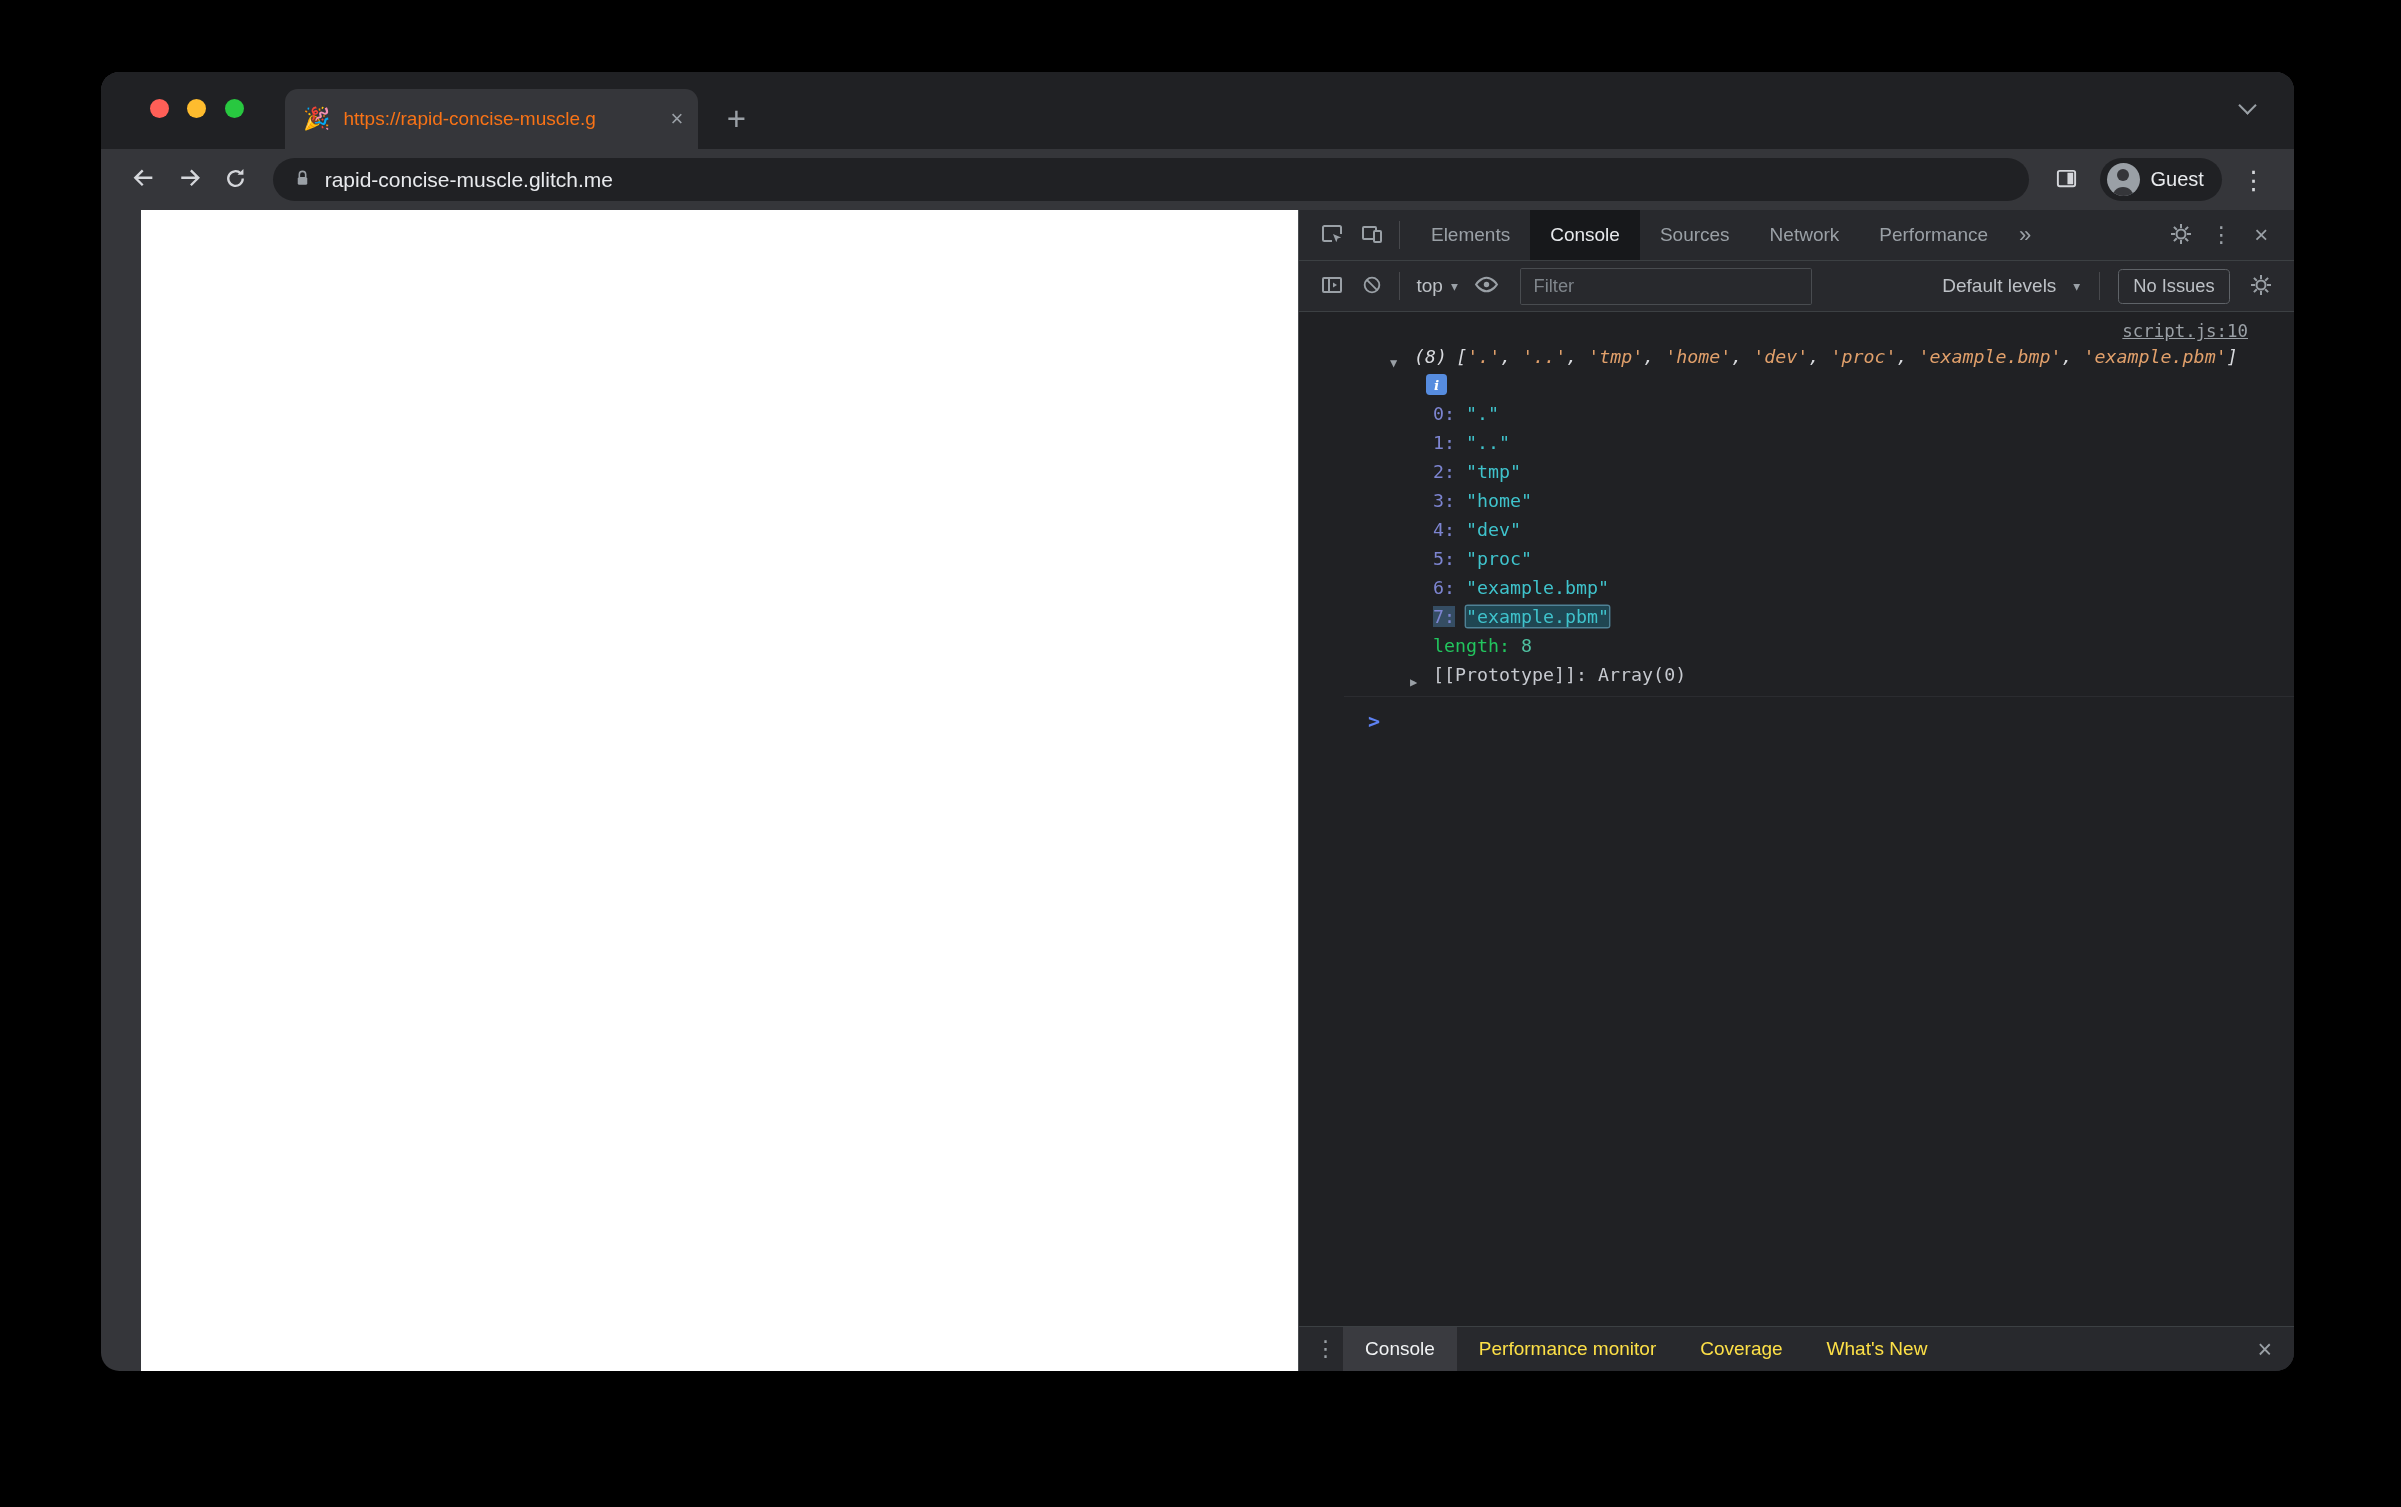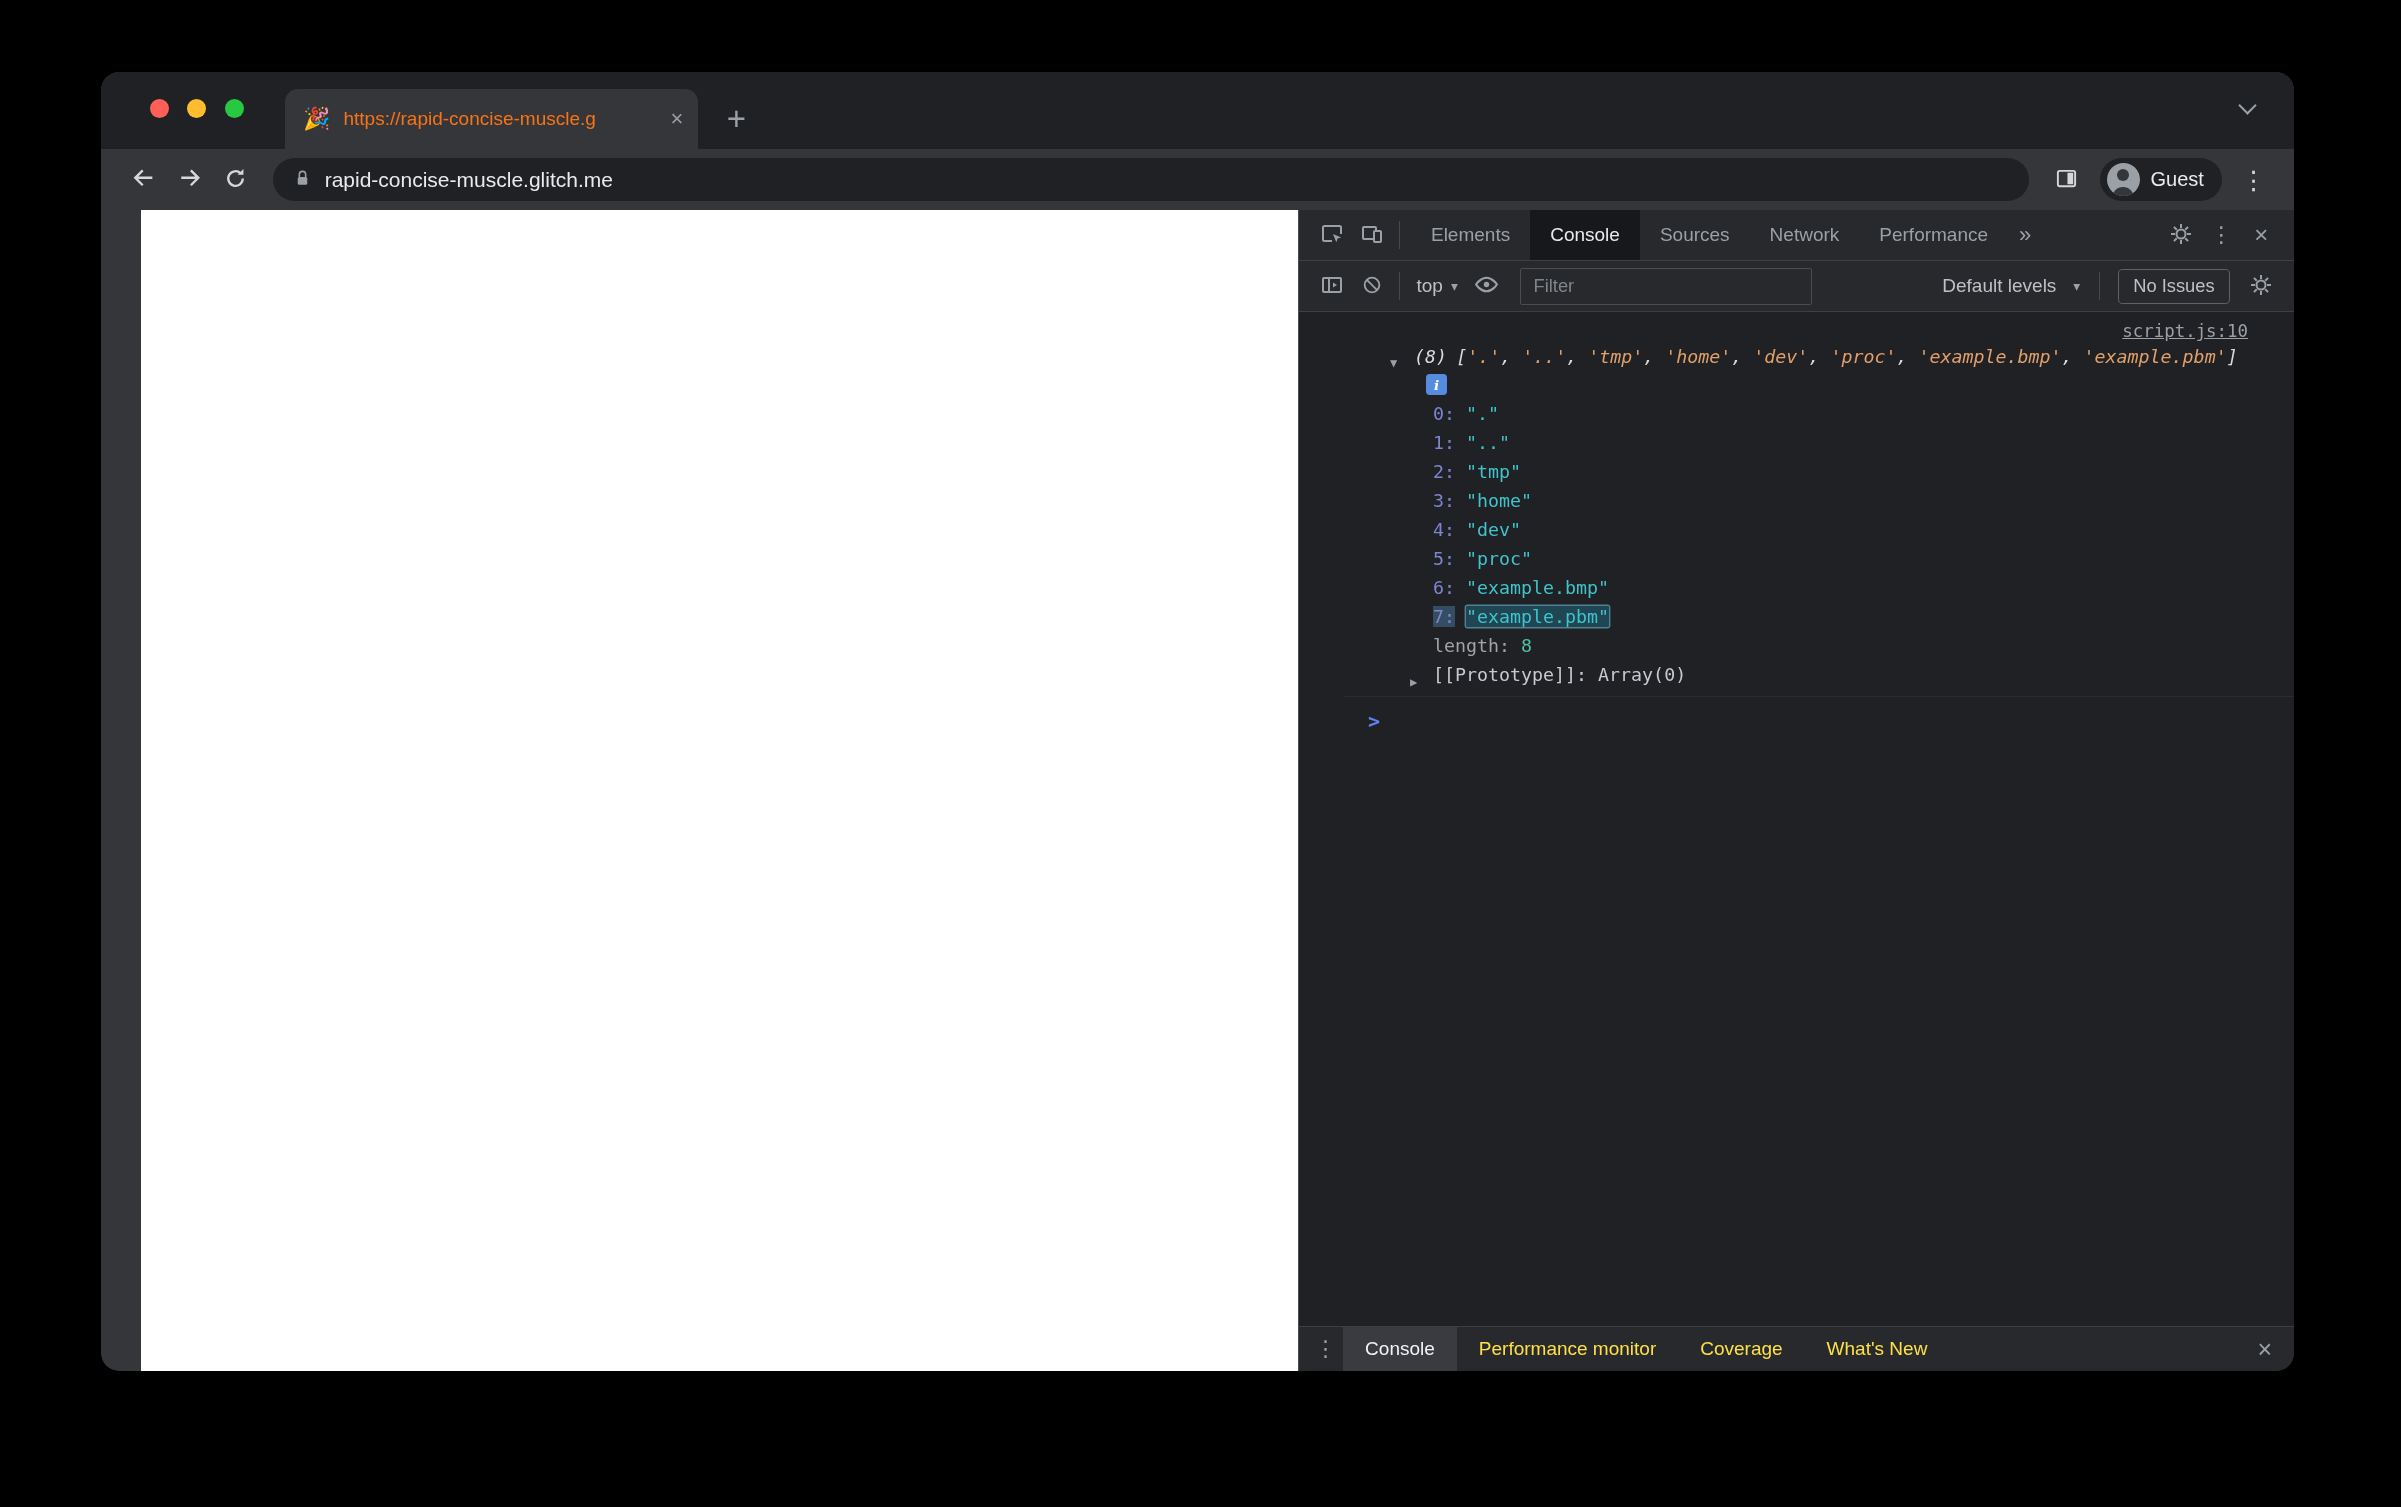--- a/index.html
+++ b/index.html
@@ -75,7 +75,7 @@
     justify-content:center;font-family:"DejaVu Serif",serif;}
   .entry{padding-left:89px;line-height:29px;}
   .k{color:#7d85d1;margin-right:11px;}
-  .k.dim{color:#a3a3a3;}
+  .k.dim{color:#22c55e;}
   .v.str{color:#3fc3cc;}
   .v.num{color:#4fc0a0;}
   .entry.highlighted .k{background:#354d63;}

